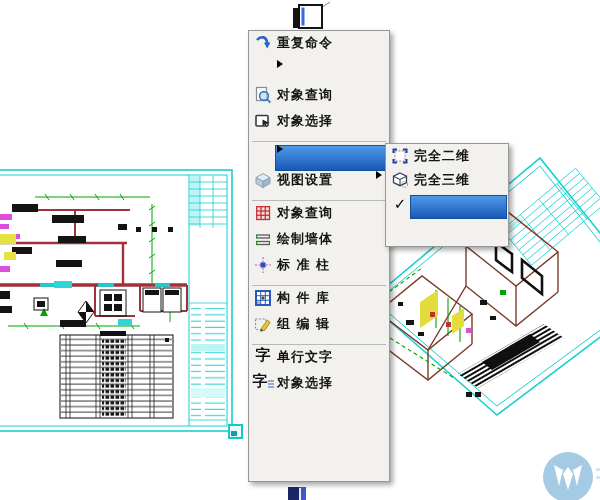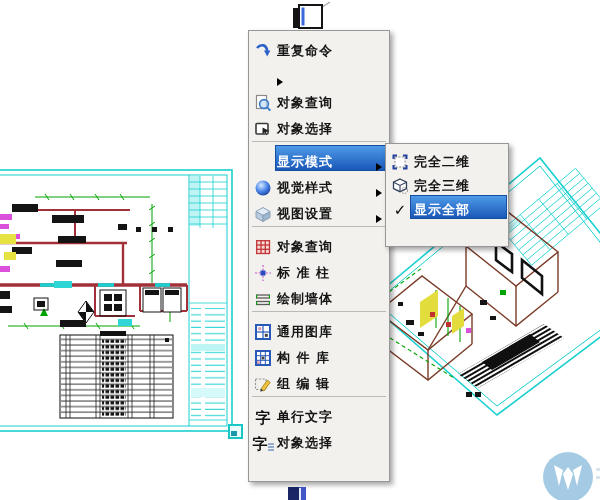--- a/index.html
+++ b/index.html
@@ -10,7 +10,7 @@
         box-shadow:3px 3px 5px rgba(0,0,0,.35);padding:3px 0;box-sizing:border-box;z-index:10}
   #main-menu{left:248px;top:30px;width:142px;height:452px}
   #sub-menu{left:385px;top:143px;width:124px;height:104px;z-index:11}
-  .mi{position:relative;height:26px;display:flex;align-items:flex-end;
+  .mi{position:relative;height:26px;display:flex;align-items:flex-start;
       font-size:13px;font-weight:bold;color:#151515;cursor:default}
   #sub-menu .mi{height:24px}
   .mi .ic{flex:0 0 28px;display:flex;justify-content:center;align-items:center}

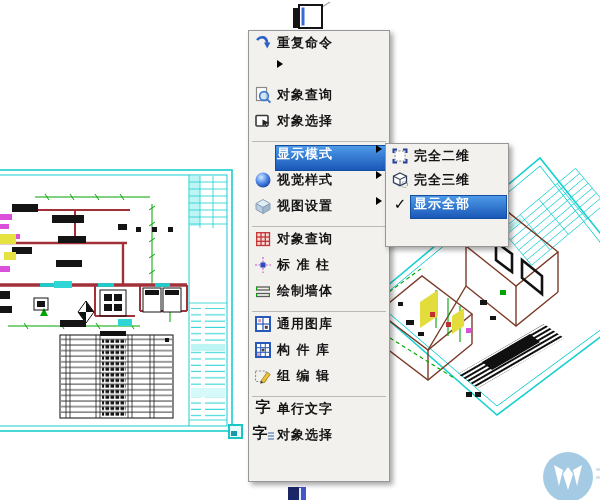--- a/index.html
+++ b/index.html
@@ -330,7 +330,6 @@
   <div class="mi hl">
     <div class="band"></div>
     <span class="ic"></span>
-    <span class="lbl">显示模式</span>
     <span class="arr"></span>
   </div>
 

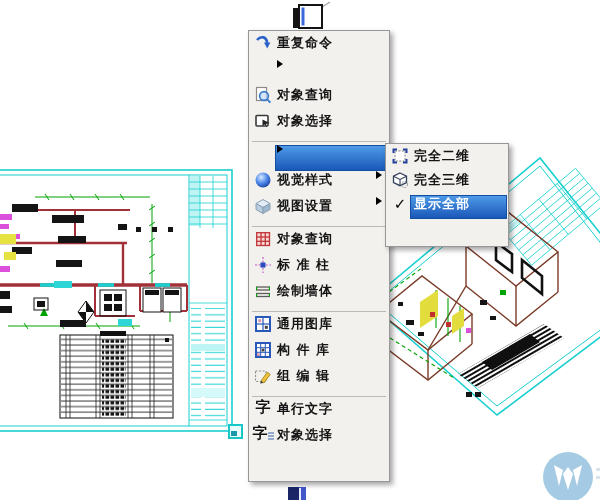--- a/index.html
+++ b/index.html
@@ -333,22 +333,6 @@
     <span class="arr"></span>
   </div>
 
-  <div class="mi">
-    <span class="ic">
-      <svg width="18" height="18">
-          <defs>
-            <radialGradient id="sph" cx="38%" cy="32%" r="75%">
-              <stop offset="0%" stop-color="#d8e8ff"></stop>
-              <stop offset="55%" stop-color="#4a86e8"></stop>
-              <stop offset="100%" stop-color="#1c3f9c"></stop>
-            </radialGradient>
-          </defs>
-          <circle cx="9" cy="9" r="7.5" fill="url(#sph)"></circle>
-        </svg>
-    </span>
-    <span class="lbl">视觉样式</span>
-    <span class="arr"></span>
-  </div>
 
   <div class="mi">
     <span class="ic">

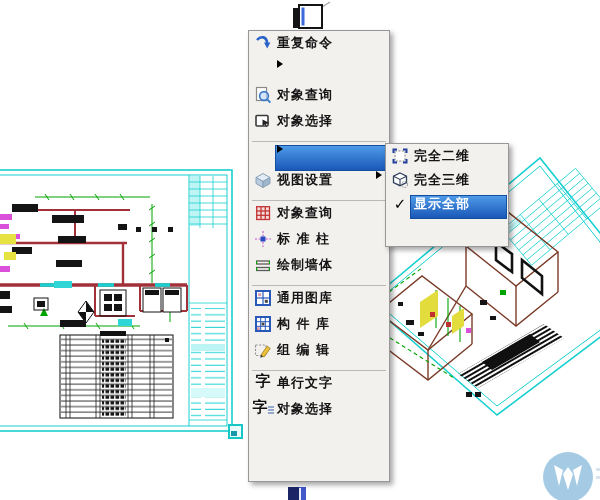--- a/index.html
+++ b/index.html
@@ -499,7 +499,6 @@
   <div class="mi hl">
     <div class="band"></div>
     <span class="ic chk">✓</span>
-    <span class="lbl">显示全部</span>
   </div>
 
 </div>

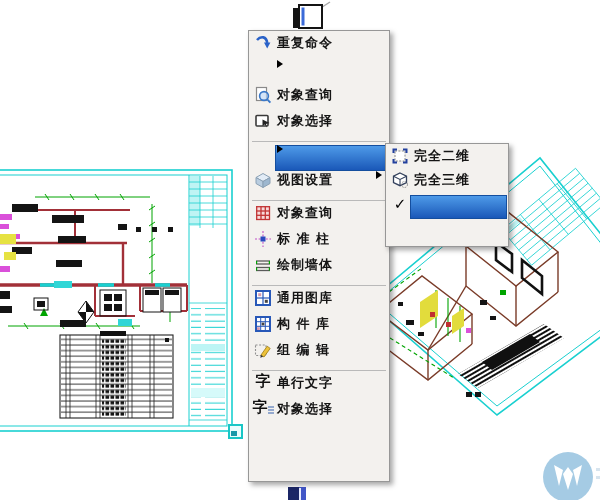--- a/index.html
+++ b/index.html
@@ -370,17 +370,6 @@
   <div class="mi">
     <span class="ic">
       <svg width="18" height="18">
-          <line x1="9" y1="1" x2="9" y2="17" stroke="#c050c8" stroke-width="1.1" stroke-dasharray="2,1.6"></line>
-          <line x1="1" y1="9" x2="17" y2="9" stroke="#c050c8" stroke-width="1.1" stroke-dasharray="2,1.6"></line>
-          <rect x="6.5" y="6.5" width="5" height="5" fill="#2a4ac0"></rect>
-        </svg>
-    </span>
-    <span class="lbl">标 准 柱</span>
-  </div>
-
-  <div class="mi">
-    <span class="ic">
-      <svg width="18" height="18">
           <g stroke="#5a5a5a" stroke-width="1.3">
             <line x1="2" y1="5" x2="16" y2="5"></line>
             <line x1="2" y1="8" x2="16" y2="8"></line>
@@ -398,6 +387,17 @@
     <span class="lbl">绘制墙体</span>
   </div>
 
+  <div class="mi">
+    <span class="ic">
+      <svg width="18" height="18">
+          <line x1="9" y1="1" x2="9" y2="17" stroke="#c050c8" stroke-width="1.1" stroke-dasharray="2,1.6"></line>
+          <line x1="1" y1="9" x2="17" y2="9" stroke="#c050c8" stroke-width="1.1" stroke-dasharray="2,1.6"></line>
+          <rect x="6.5" y="6.5" width="5" height="5" fill="#2a4ac0"></rect>
+        </svg>
+    </span>
+    <span class="lbl">标 准 柱</span>
+  </div>
+
   <div class="sep"></div>
 
   <div class="mi">

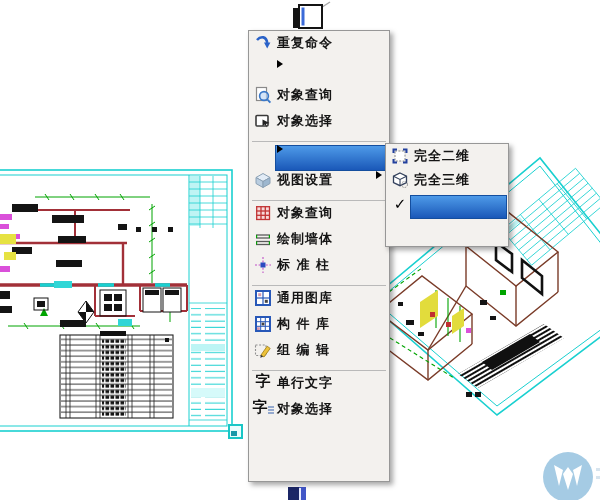--- a/index.html
+++ b/index.html
@@ -400,18 +400,6 @@
 
   <div class="sep"></div>
 
-  <div class="mi">
-    <span class="ic">
-      <svg width="18" height="18">
-          <rect x="2" y="2" width="14" height="14" fill="#fff" stroke="#2858b8" stroke-width="2"></rect>
-          <line x1="9" y1="2" x2="9" y2="16" stroke="#2858b8" stroke-width="1.2"></line>
-          <line x1="2" y1="9" x2="16" y2="9" stroke="#2858b8" stroke-width="1.2"></line>
-          <rect x="4.2" y="4.2" width="3" height="3" fill="#d89aae"></rect>
-          <rect x="10.8" y="10.8" width="3" height="3" fill="#444"></rect>
-        </svg>
-    </span>
-    <span class="lbl">通用图库</span>
-  </div>
 
   <div class="mi">
     <span class="ic">

